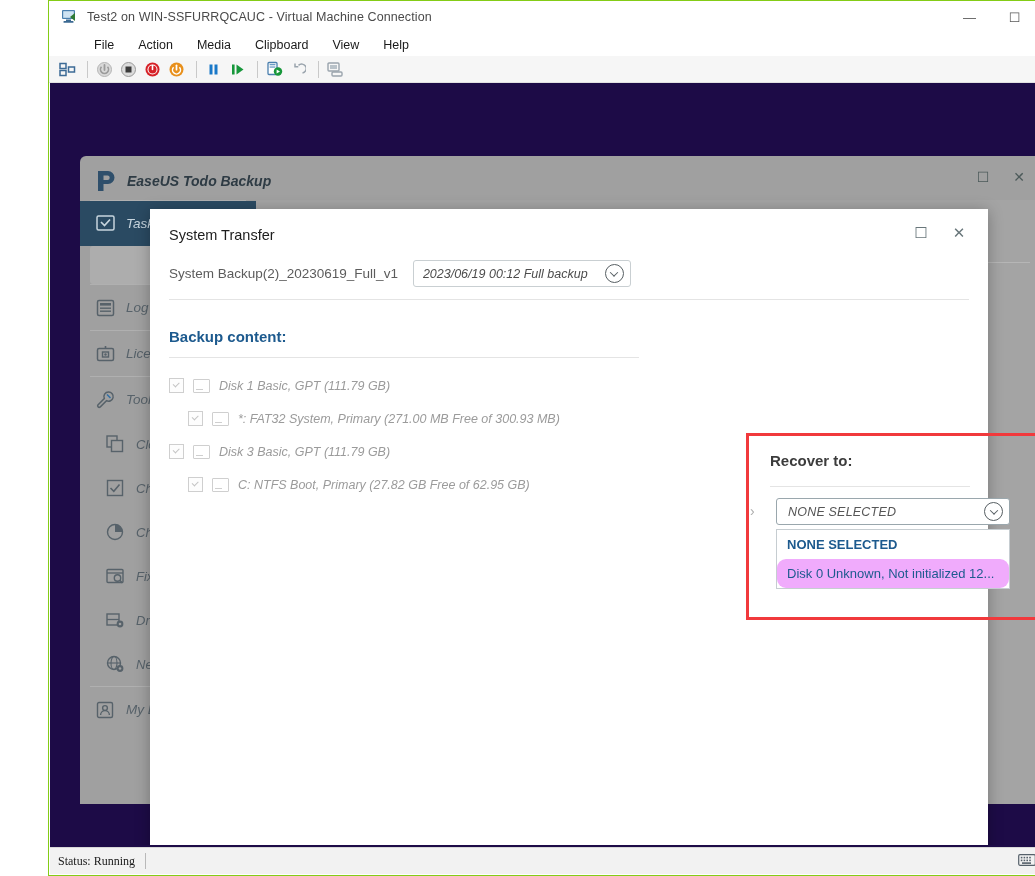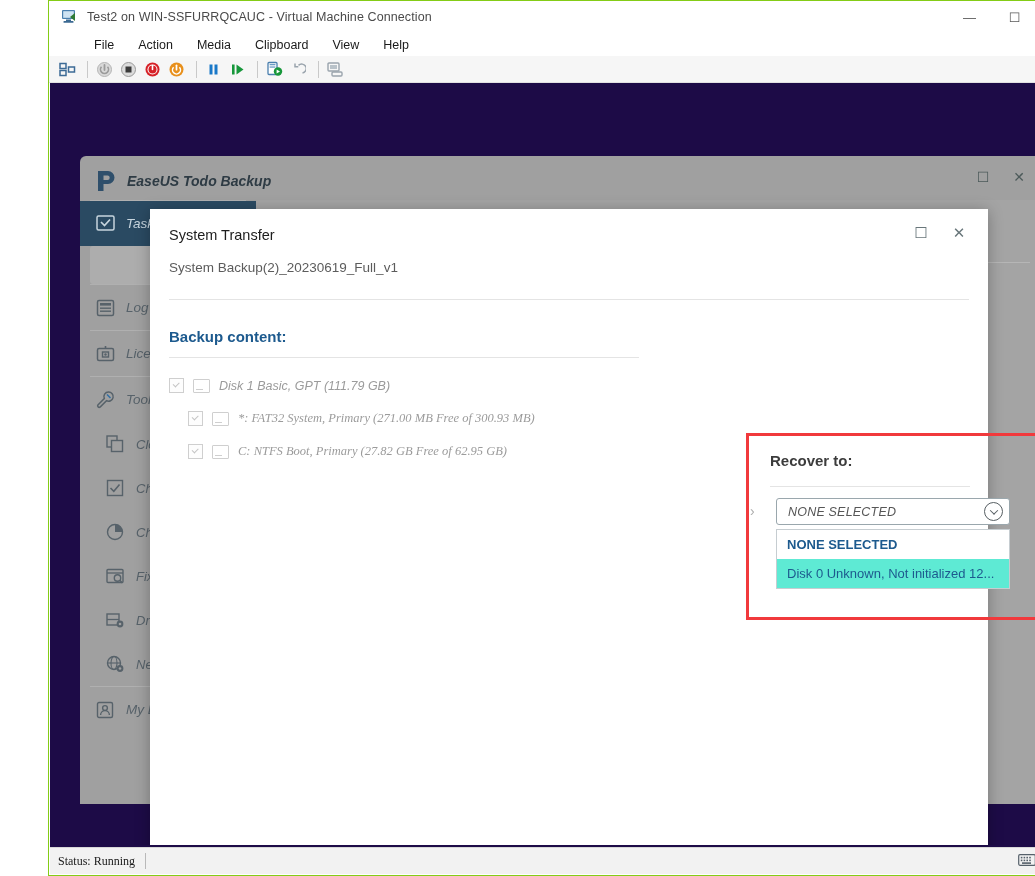--- a/index.html
+++ b/index.html
@@ -383,6 +383,10 @@
 
       <div class="backup-row">
         <span class="backup-name">System Backup(2)_20230619_Full_v1</span>
+        <div class="version-box">
+          <span class="version-text">2023/06/19 00:12 Full backup</span>
+          <span class="chev"></span>
+        </div>
       </div>
       <div class="dlg-rule"></div>
 

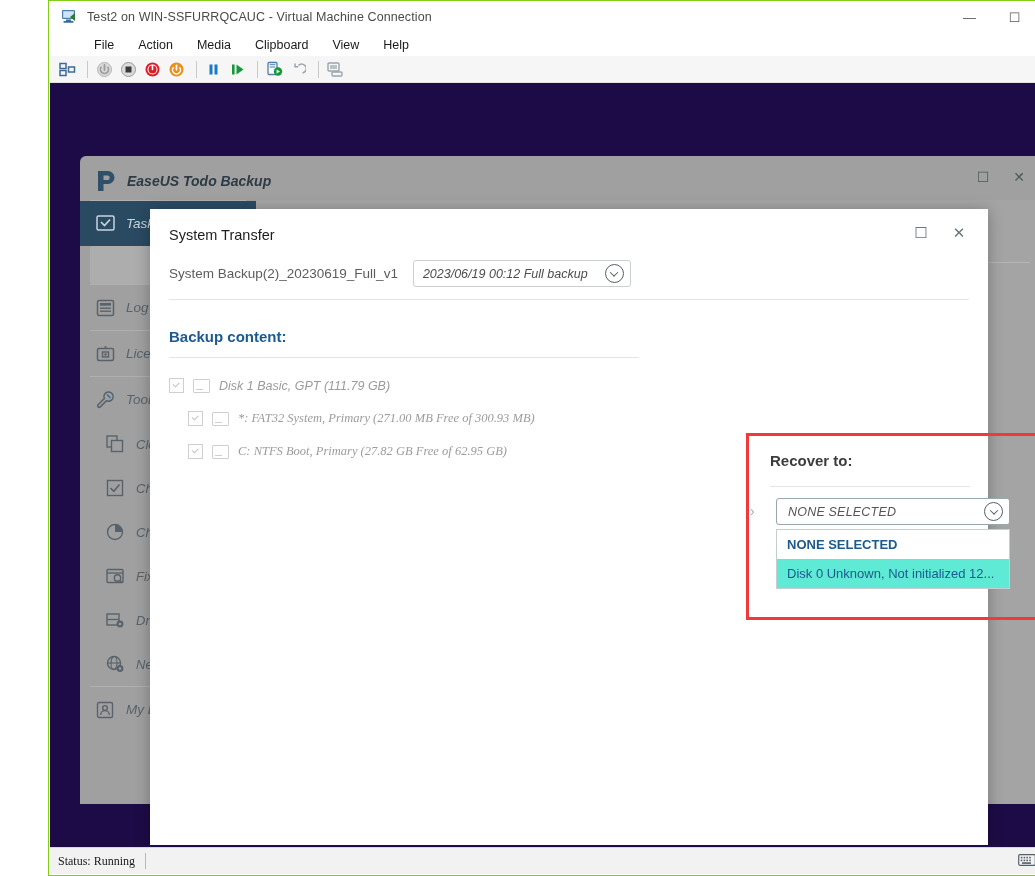--- a/index.html
+++ b/index.html
@@ -90,7 +90,7 @@
   .tree{position:absolute;left:19px;top:160px;width:560px;}
   .tnode{display:flex;align-items:center;height:33px;font-size:12.5px;color:#9b9b9b;
     font-style:italic;}
-  .tnode.child{padding-left:19px;font-family:Liberation Serif, serif;}
+  .tnode.child{padding-left:19px;}
   .tchk{width:13px;height:13px;border:1px solid #cfcfcf;background:#fdfdfd;margin-right:9px;
     flex:0 0 13px;position:relative;}
   .tchk:after{content:"";position:absolute;left:3px;top:3px;width:5px;height:2.5px;

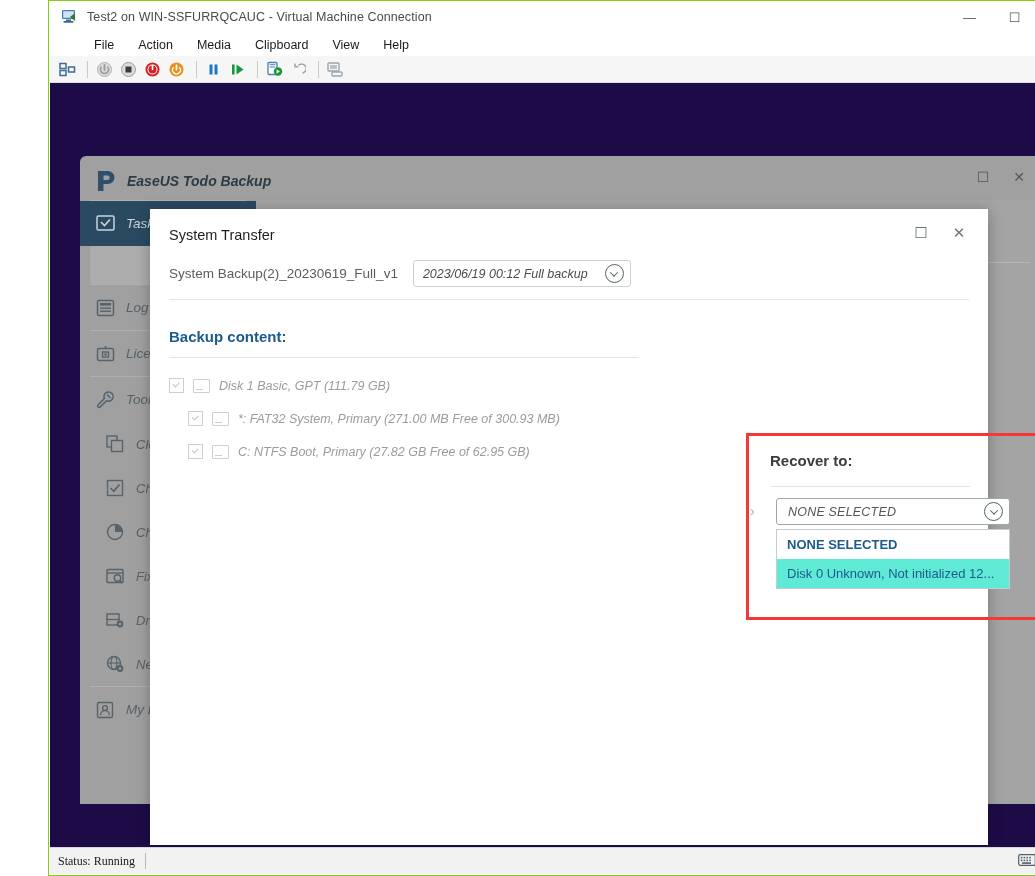--- a/index.html
+++ b/index.html
@@ -403,6 +403,11 @@
           <span class="tchk"></span>
           <span class="tdisk"></span>
           <span>*: FAT32 System, Primary (271.00 MB Free of 300.93 MB)</span>
+        </div>
+        <div class="tnode">
+          <span class="tchk"></span>
+          <span class="tdisk"></span>
+          <span>Disk 3 Basic, GPT (111.79 GB)</span>
         </div>
         <div class="tnode child">
           <span class="tchk"></span>

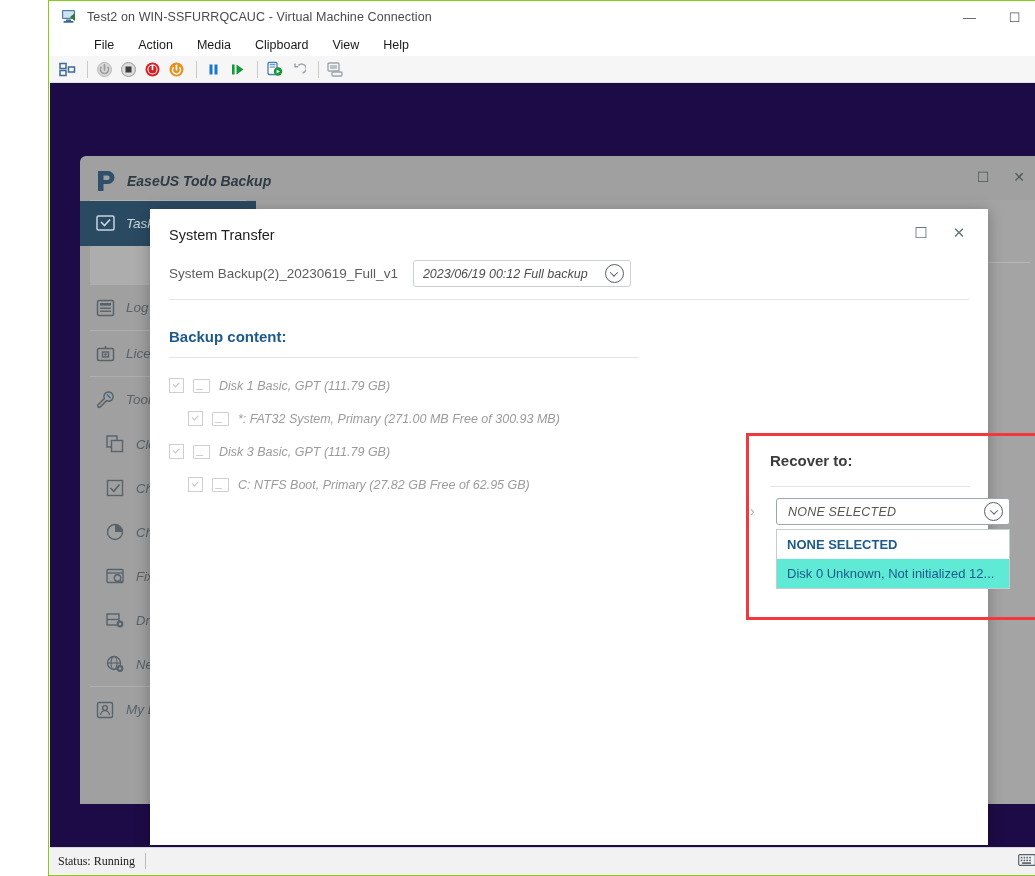--- a/index.html
+++ b/index.html
@@ -116,7 +116,7 @@
     background:#fff;box-sizing:border-box;}
   .sel-opt{height:29px;display:flex;align-items:center;padding-left:10px;
     font-size:13px;color:#1d5a8e;font-weight:bold;box-sizing:border-box;}
-  .sel-opt.hl{background:#5eead4;font-weight:normal;}
+  .sel-opt.hl{background:#f0abfc;font-weight:normal;border-radius:9px;}
 
   
   .statusbar{position:absolute;left:1px;bottom:1px;width:1032px;height:27px;background:#f2f2f2;

